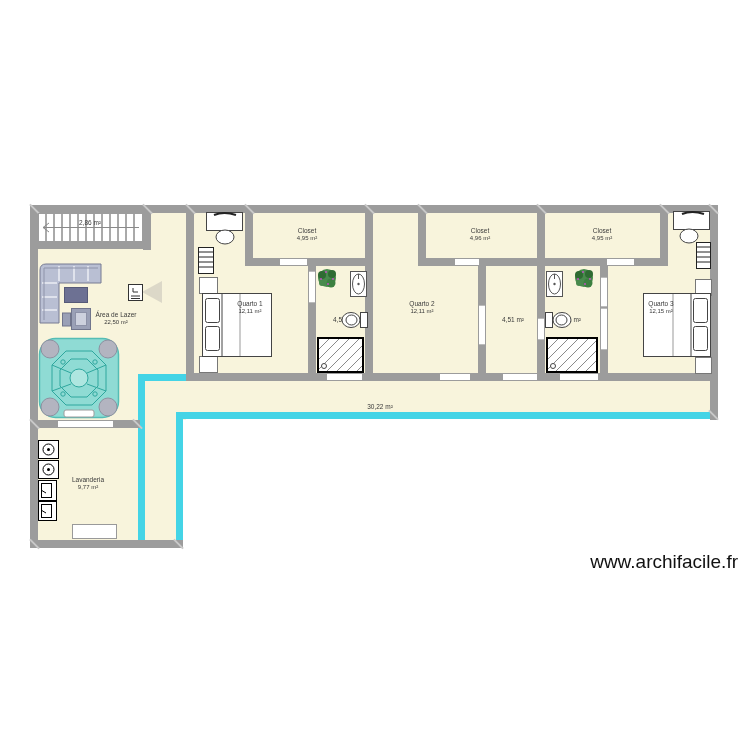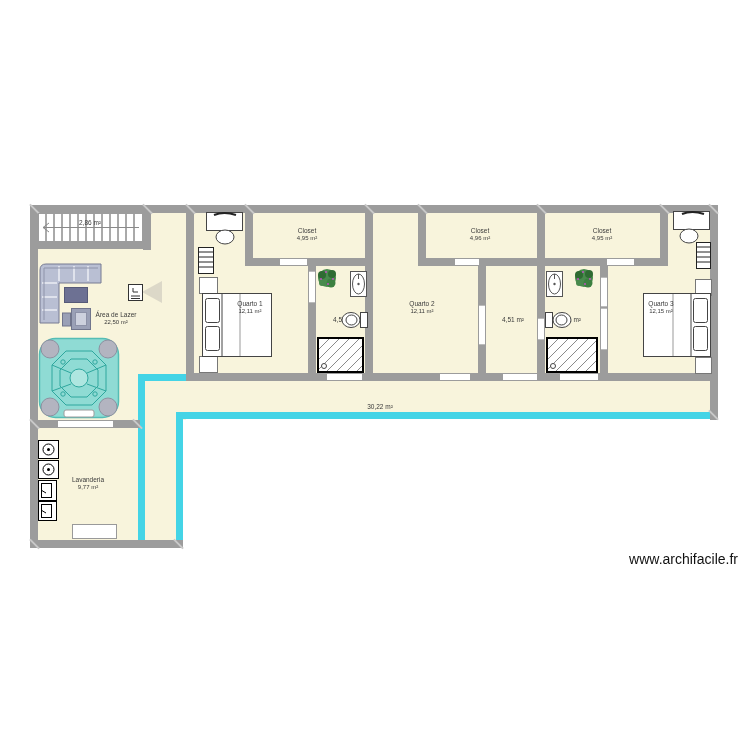--- a/index.html
+++ b/index.html
@@ -21,7 +21,7 @@
   .lbl{position:absolute;z-index:6;font-size:6.5px;line-height:1.3;color:var(--ink);
        text-align:center;white-space:nowrap;transform:translateX(-50%);}
   .lbl .s{font-size:6px;}
-  .watermark{position:absolute;z-index:8;right:12px;top:551px;font-size:14px;color:#111;}
+  .watermark{position:absolute;z-index:8;right:12px;top:551px;font-size:19px;color:#111;}
   svg{display:block;}
 </style>
 </head>

